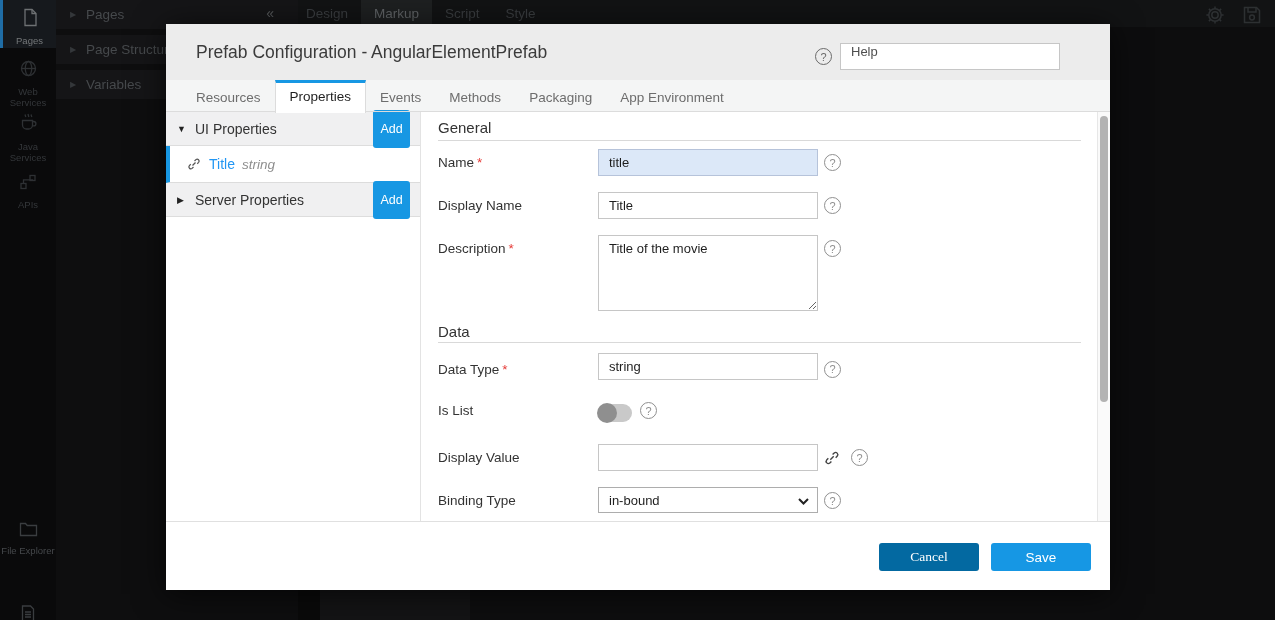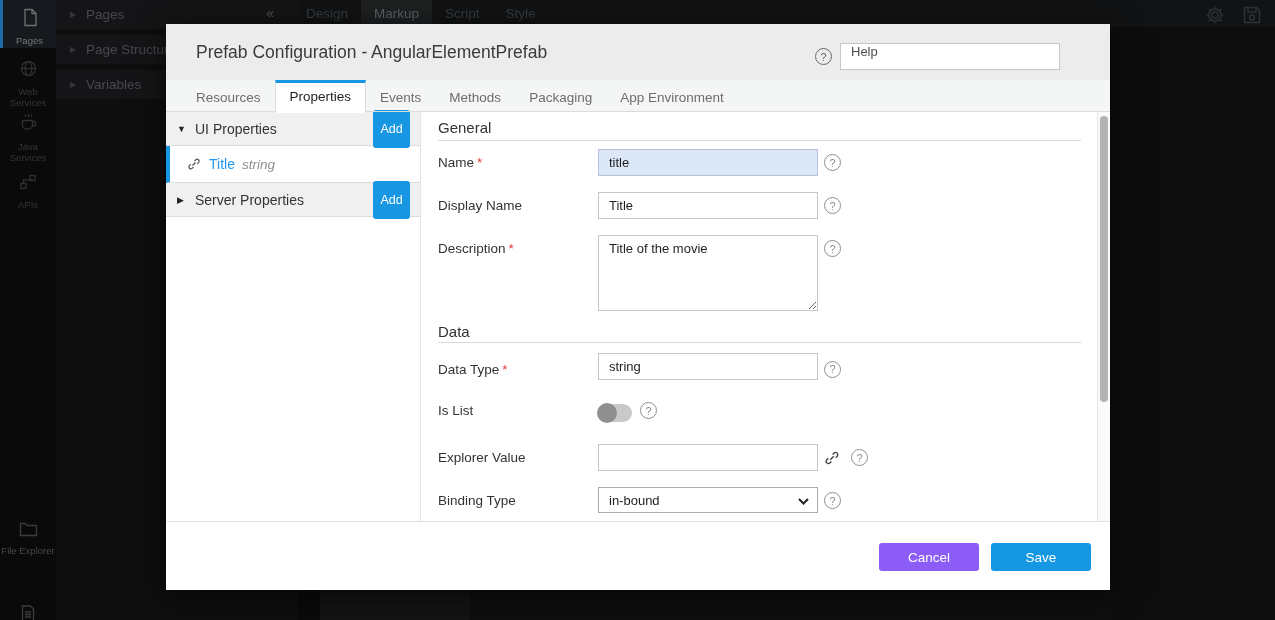--- a/index.html
+++ b/index.html
@@ -316,7 +316,7 @@
 
       <div class="frow row-default">
         <div class="flabel">
-          <span>Explorer Value</span>
+          <span>Display Value</span>
         </div>
         <input class="txt" value="" style="">
         <span class="link-btn">

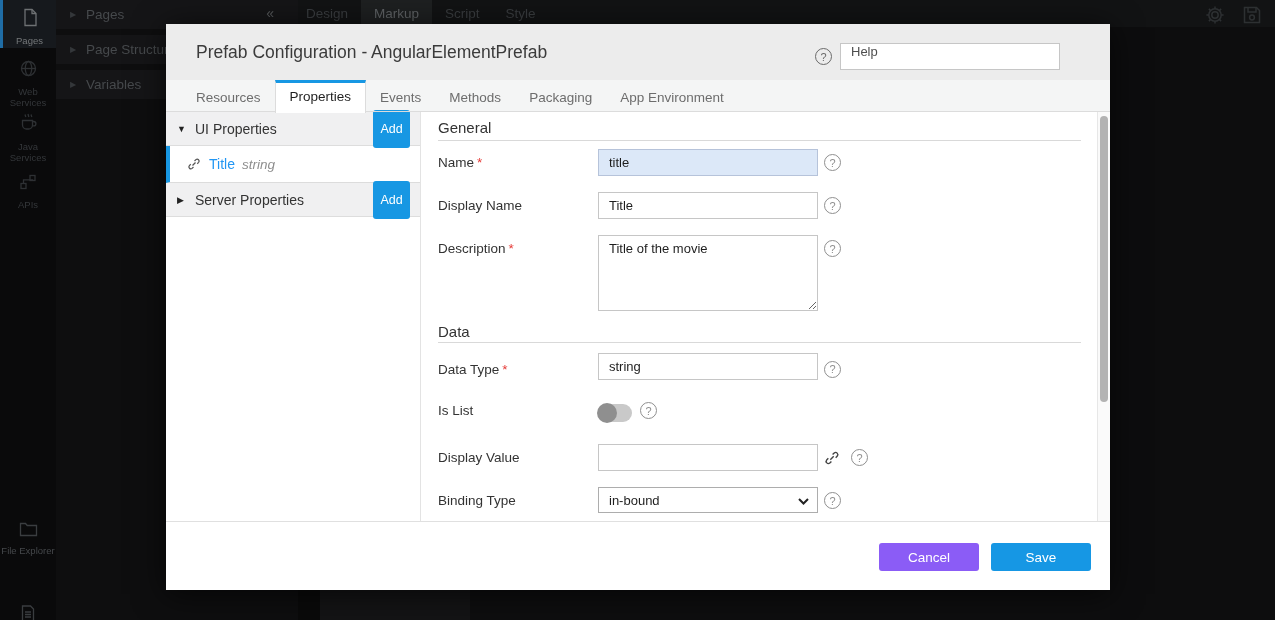--- a/index.html
+++ b/index.html
@@ -111,7 +111,7 @@
               display:flex; justify-content:flex-end; align-items:flex-start; padding:21px 19px 0 0; gap:12px; }
   .btn { width:100px; height:28px; border:none; border-radius:3px; color:#fff; font-size:13.5px;
          font-family:"Liberation Sans", sans-serif; cursor:pointer; }
-  .btn-cancel { background:#8b5cf6; }
+  .btn-cancel { background:#0369a1;font-family:Liberation Serif, serif; }
   .btn-save { background:#1697e4; }
 </style>
 </head>

